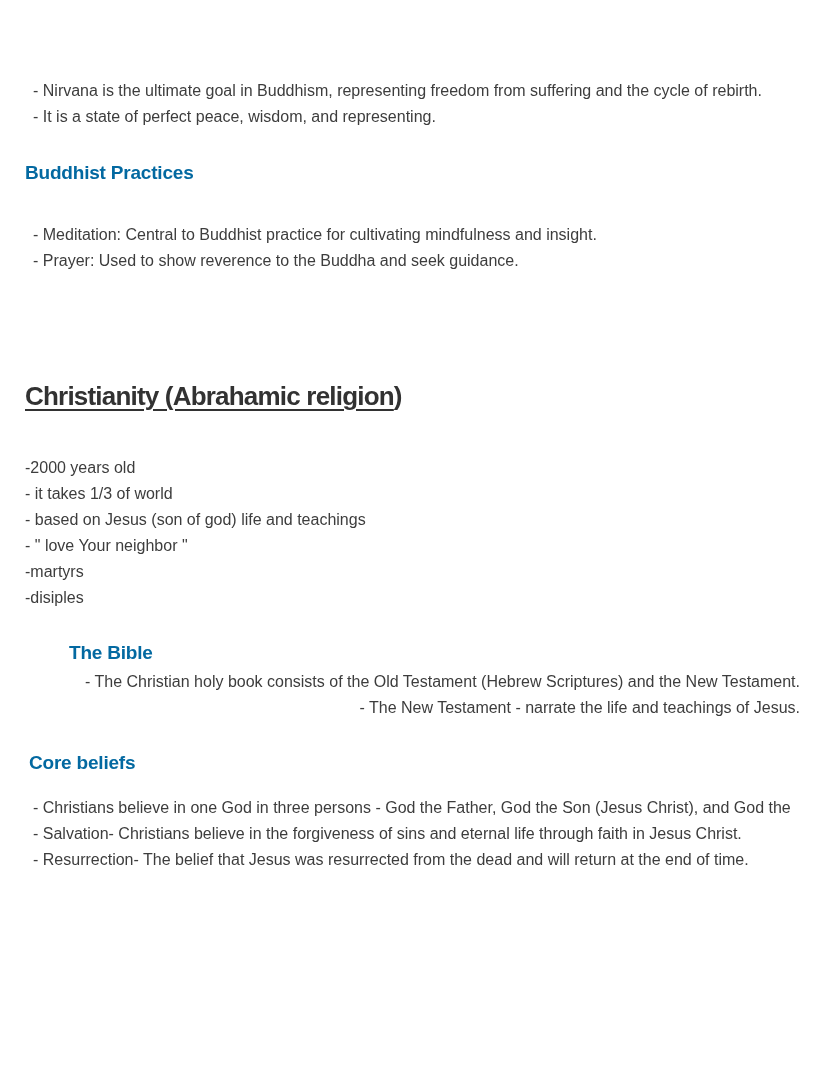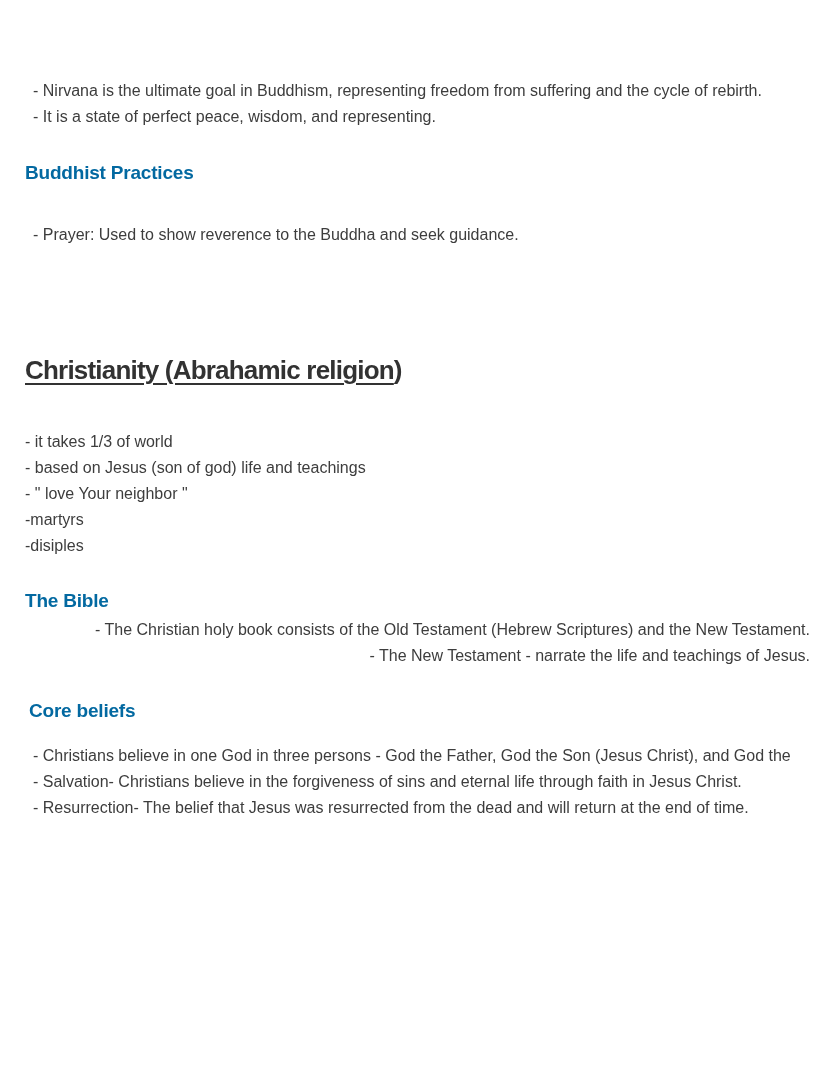--- a/index.html
+++ b/index.html
@@ -12,7 +12,7 @@
   .page {
     box-sizing: border-box;
     width: 828px; height: 1071px;
-    padding: 78px 18px 0 25px;
+    padding: 78px 28px 0 25px;
     background: #ffffff;
   }
   .line {

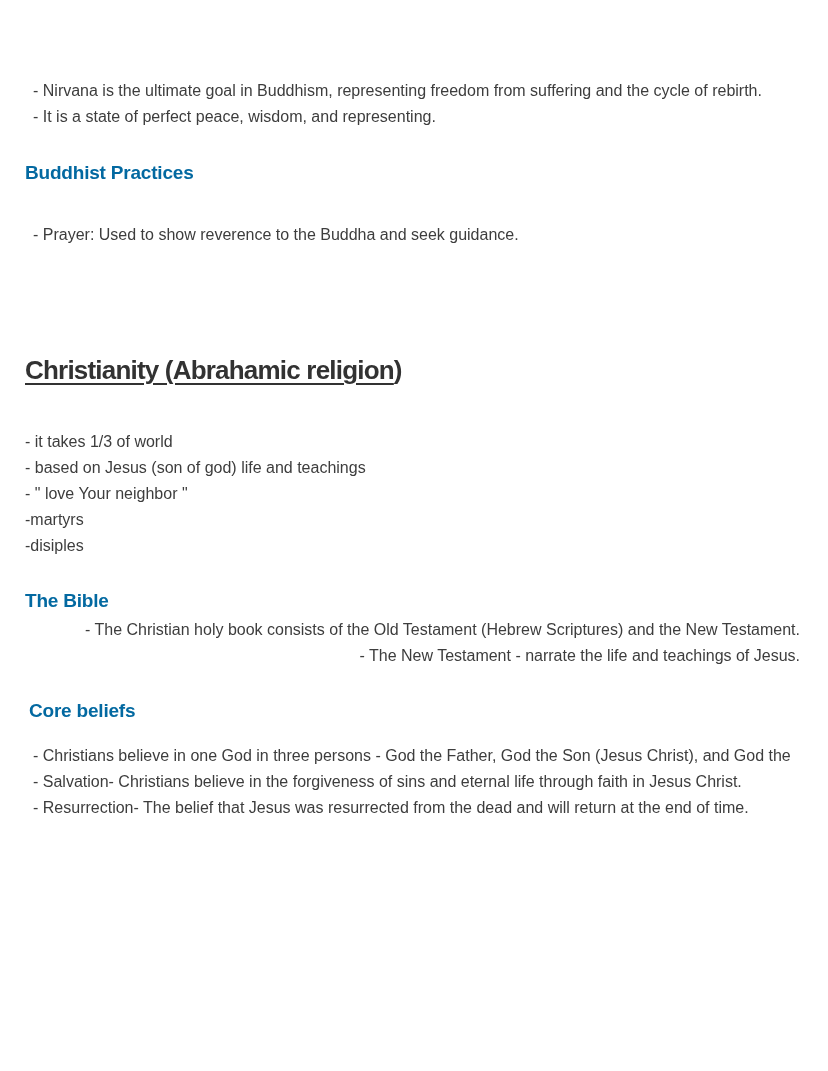--- a/index.html
+++ b/index.html
@@ -62,6 +62,7 @@
   <div class="heading h-practices">Buddhist Practices</div>
 
   <div class="practices-list">
+    <div class="line indent">- Meditation: Central to Buddhist practice for cultivating mindfulness and insight.</div>
     <div class="line indent">- Prayer: Used to show reverence to the Buddha and seek guidance.</div>
   </div>
 

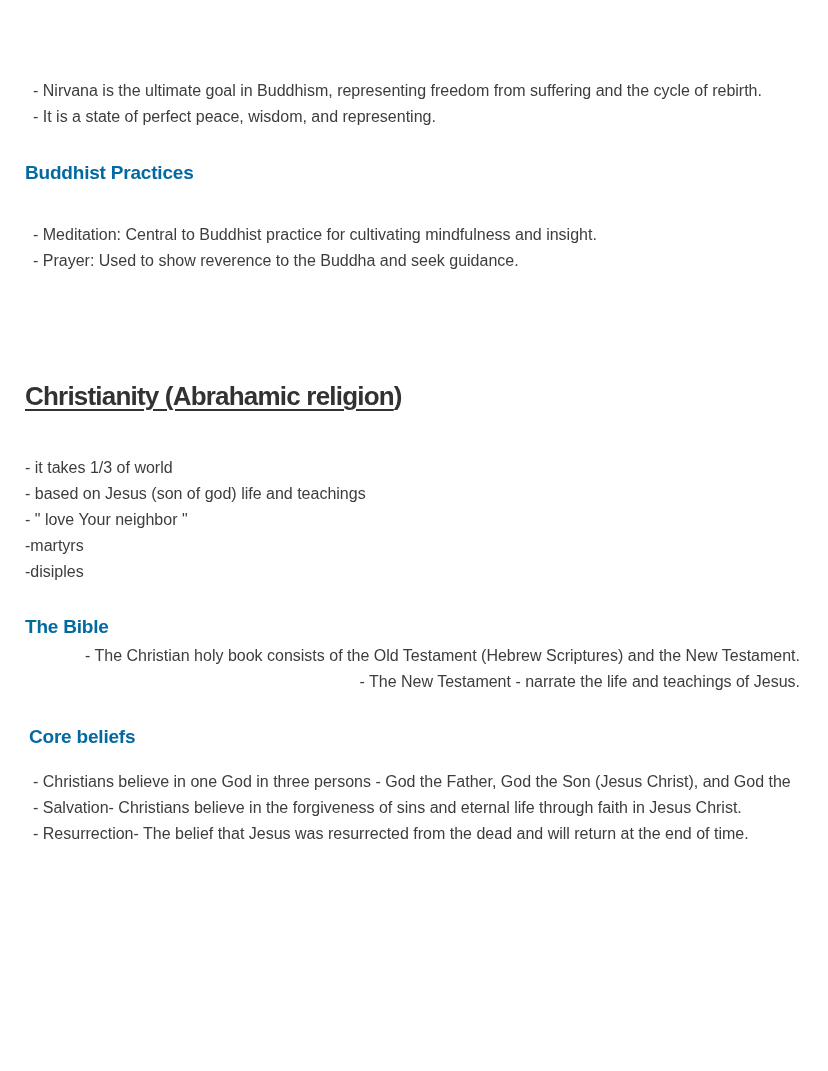--- a/index.html
+++ b/index.html
@@ -71,6 +71,7 @@
   </div>
 
   <div class="facts-list">
+    <div class="line">-2000 years old</div>
     <div class="line">- it takes 1/3 of world</div>
     <div class="line">- based on Jesus (son of god) life and teachings</div>
     <div class="line">- " love Your neighbor "</div>

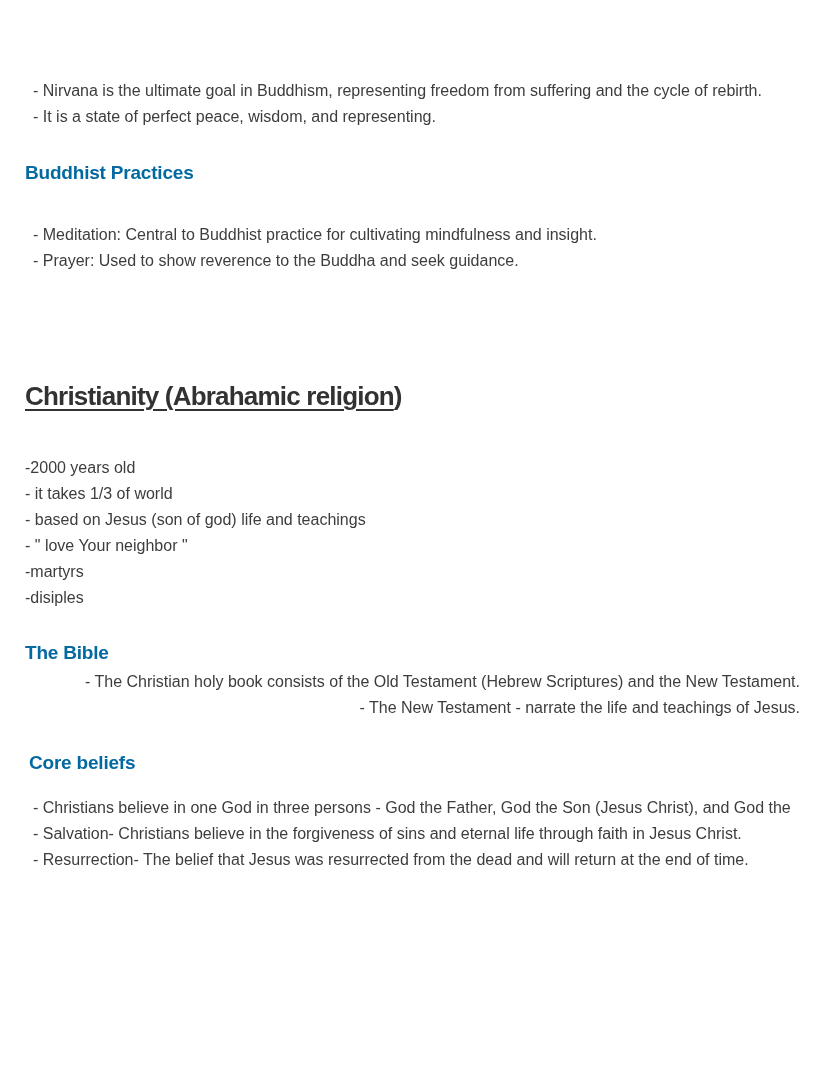--- a/index.html
+++ b/index.html
@@ -44,7 +44,7 @@
   }
   .practices-list { margin-top: 36px; }
   .facts-list { margin-top: 42px; }
-  .h-bible { margin-top: 29px; }
+  .h-bible { margin-top: 29px; margin-left: 44px; }
   .bible-list { margin-top: 3px; text-align: right; }
   .h-core { margin-top: 29px; padding-left: 4px; }
   .core-list { margin-top: 19px; }

